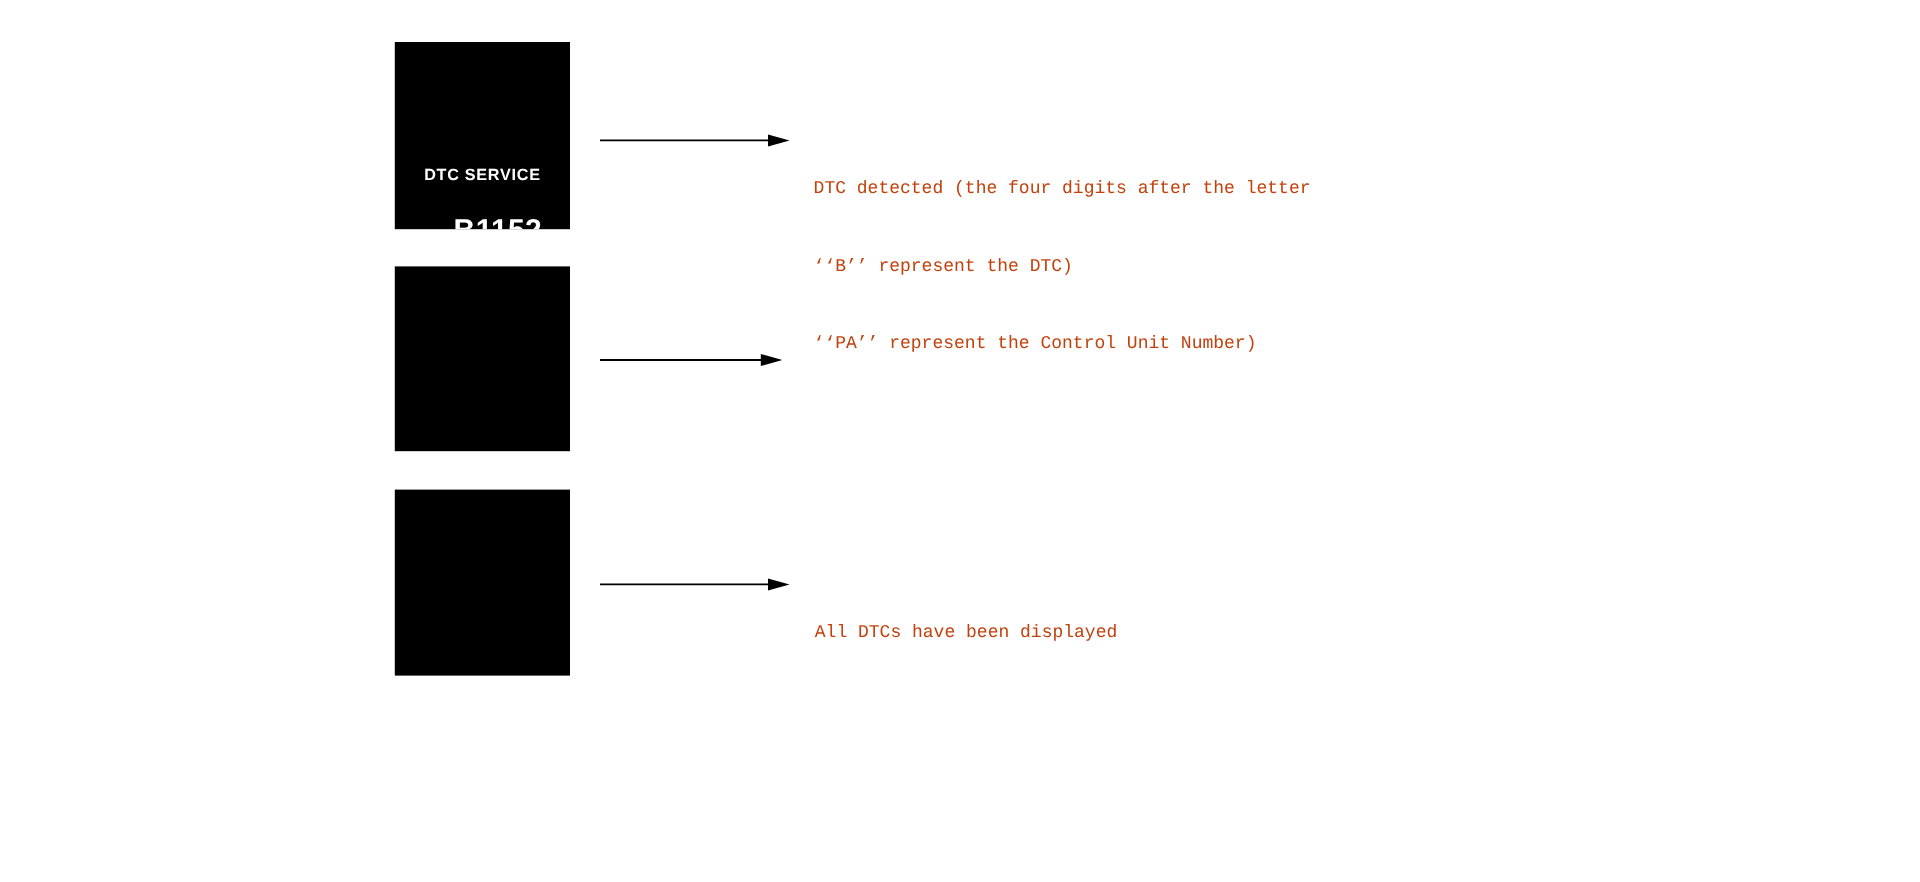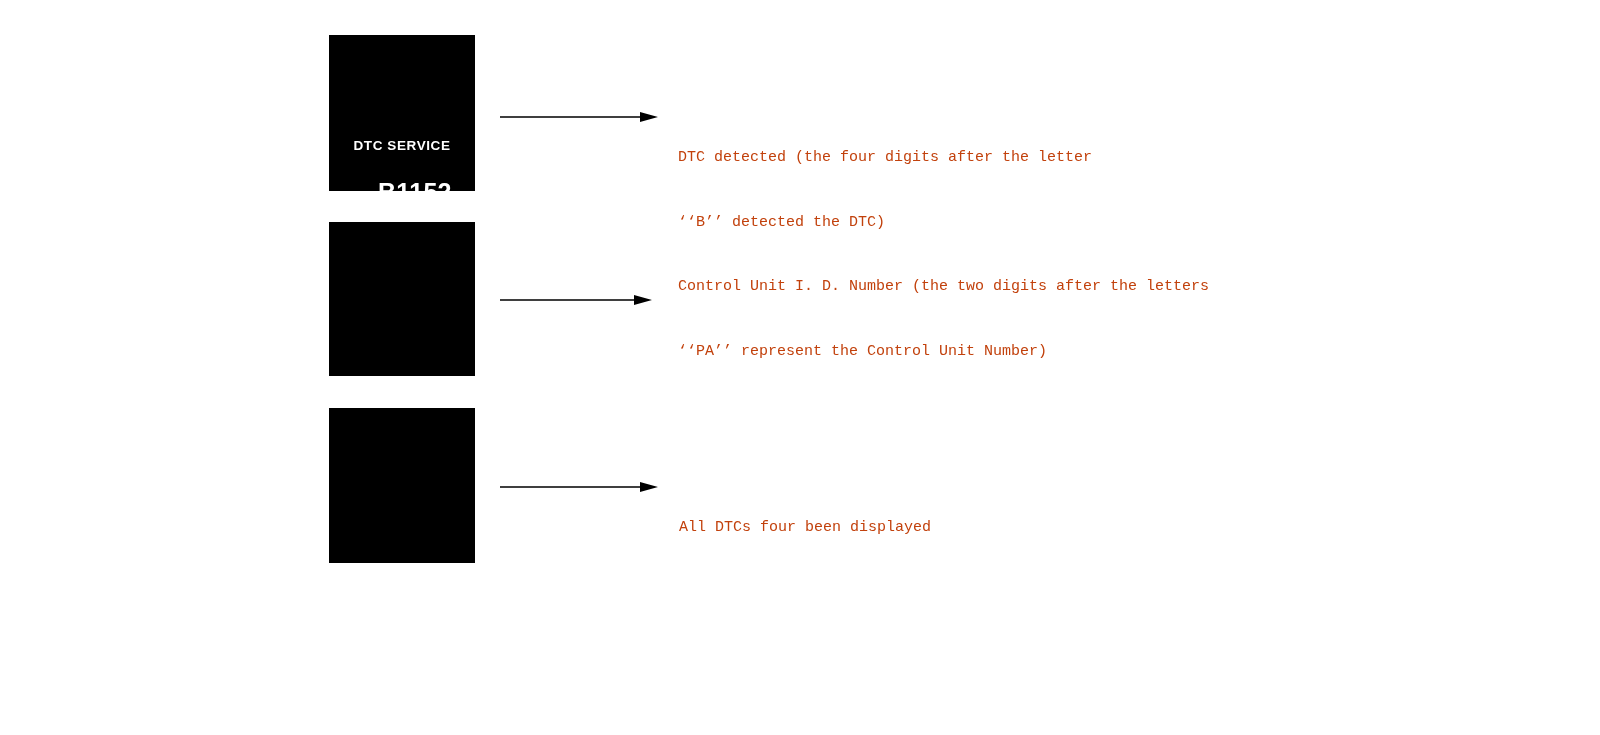--- a/index.html
+++ b/index.html
@@ -123,7 +123,7 @@
 
   <div class="callout" id="callout-1">
     <span class="line">DTC detected (the four digits after the letter</span>
-    <span class="line">‘‘B’’ detected the DTC)</span>
+    <span class="line">‘‘B’’ represent the DTC)</span>
     <span class="line">Control Unit I. D. Number (the two digits after the letters</span>
     <span class="line">‘‘PA’’ represent the Control Unit Number)</span>
   </div>

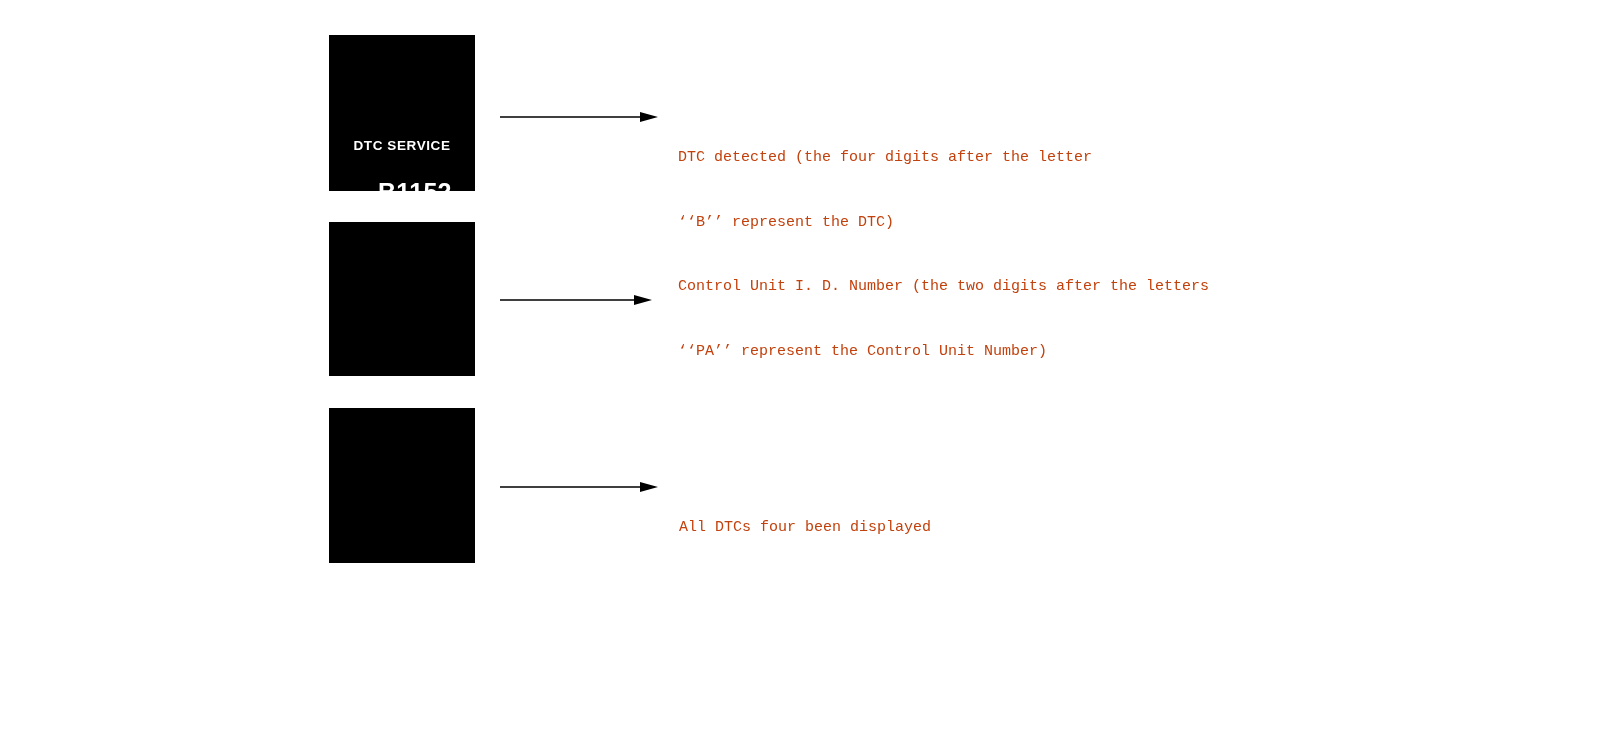--- a/index.html
+++ b/index.html
@@ -124,7 +124,6 @@
   <div class="callout" id="callout-1">
     <span class="line">DTC detected (the four digits after the letter</span>
     <span class="line">‘‘B’’ represent the DTC)</span>
-    <span class="line">Control Unit I. D. Number (the two digits after the letters</span>
     <span class="line">‘‘PA’’ represent the Control Unit Number)</span>
   </div>
 

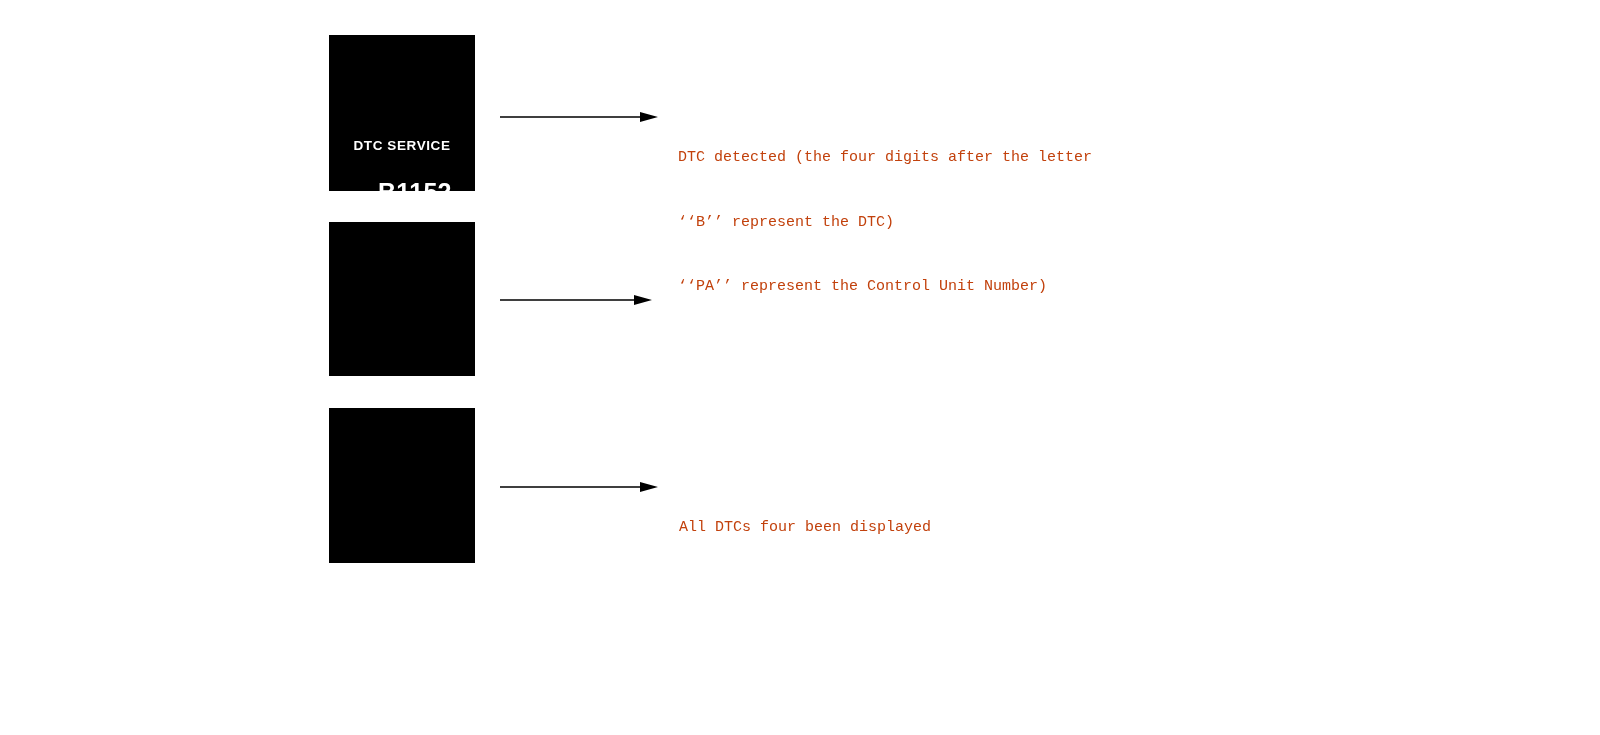--- a/index.html
+++ b/index.html
@@ -151,7 +151,7 @@
   </div>
 
   <div class="callout" id="callout-3">
-    <span class="line">All DTCs four been displayed</span>
+    <span class="line">All DTCs have been displayed</span>
   </div>
 
 </div>

